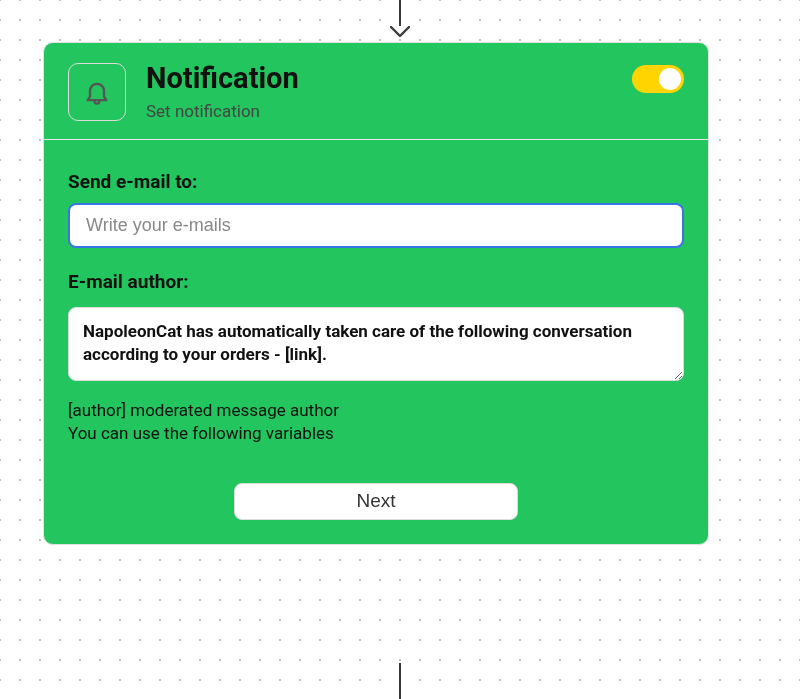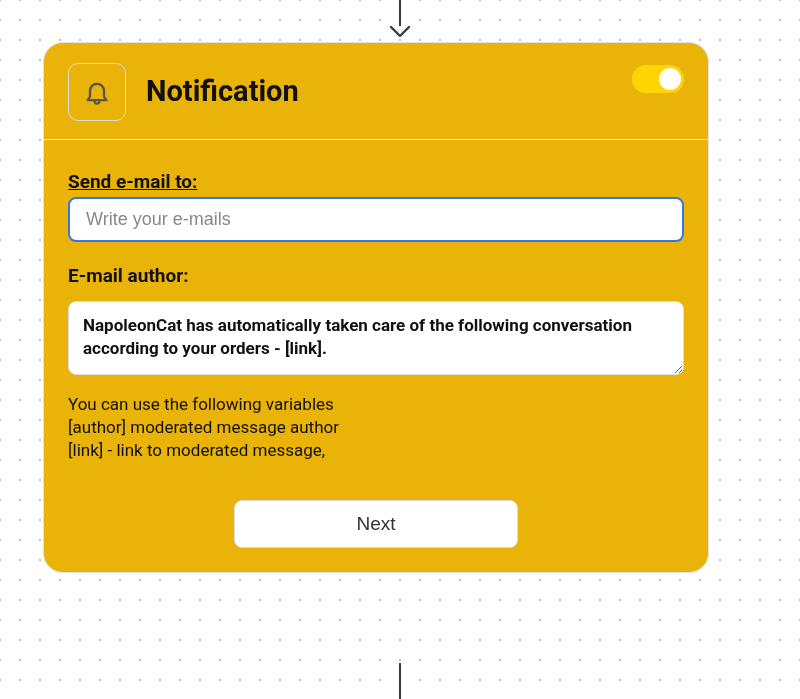--- a/index.html
+++ b/index.html
@@ -46,9 +46,9 @@
     left: 43px;
     top: 42px;
     width: 666px;
-    background: #eab308;
+    background: #22c55e;
     border: 1px solid #e2e2e2;
-    border-radius: 20px;
+    border-radius: 10px;
     box-shadow: 0 1px 2px rgba(0,0,0,0.02);
   }
   .card-header {

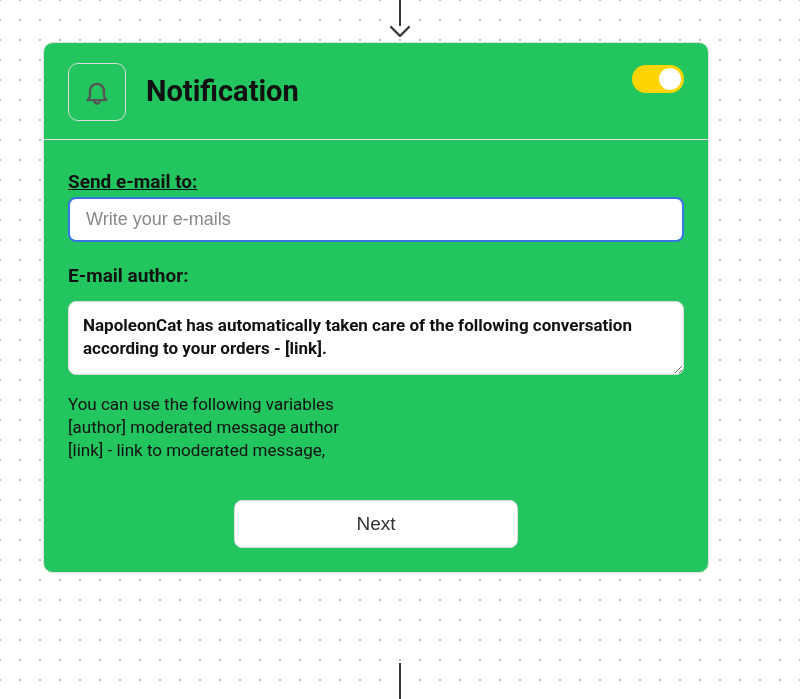--- a/index.html
+++ b/index.html
@@ -161,6 +161,7 @@
     </div>
     <div class="title-block">
       <div class="title">Notification</div>
+      <div class="subtitle">Set notification</div>
     </div>
     <div class="toggle">
       <div class="toggle-knob"></div>

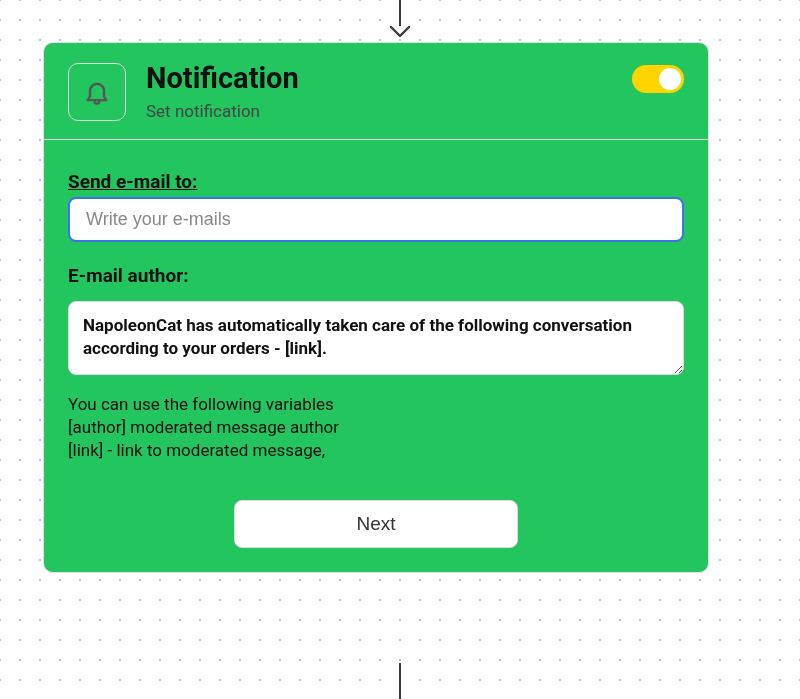--- a/index.html
+++ b/index.html
@@ -91,7 +91,7 @@
     border-radius: 50%;
   }
   .card-body { padding: 30px 24px 24px 24px; }
-  .label { font-size: 19px; font-weight: 700; color: #111; margin-bottom: 4px; text-decoration: underline; }
+  .label { font-size: 19px; font-weight: 700; color: #111; margin-bottom: 10px; }
   .label2 { font-size: 19px; font-weight: 700; color: #111; margin: 22px 0 14px 0; }
   .email-input {
     width: 100%;

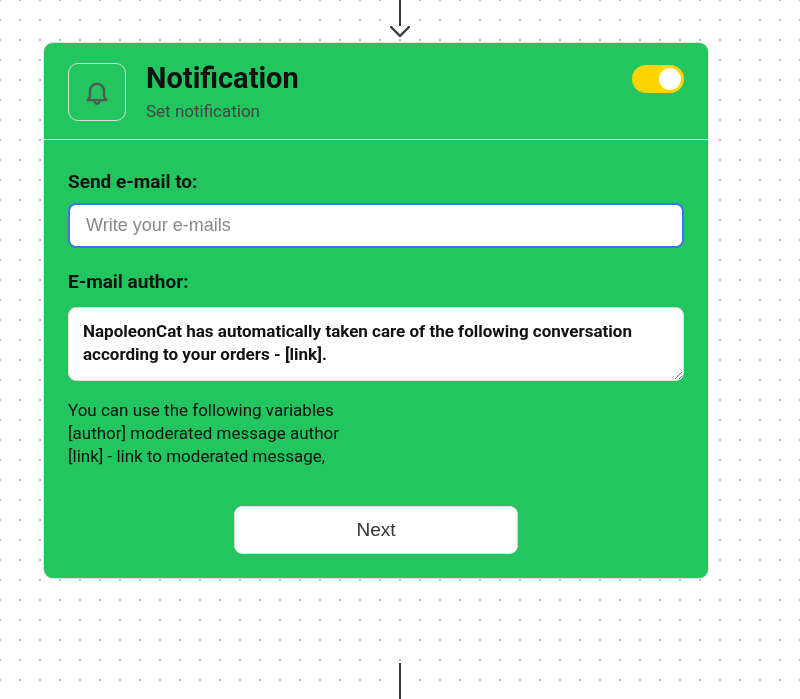--- a/index.html
+++ b/index.html
@@ -176,8 +176,8 @@
     <textarea class="content-area" style="">NapoleonCat has automatically taken care of the following conversation according to your orders - [link].</textarea>
 
     <div class="vars">
+      <div>[author] moderated message author</div>
       <div>You can use the following variables</div>
-      <div>[author] moderated message author</div>
       <div>[link] - link to moderated message,</div>
     </div>
 

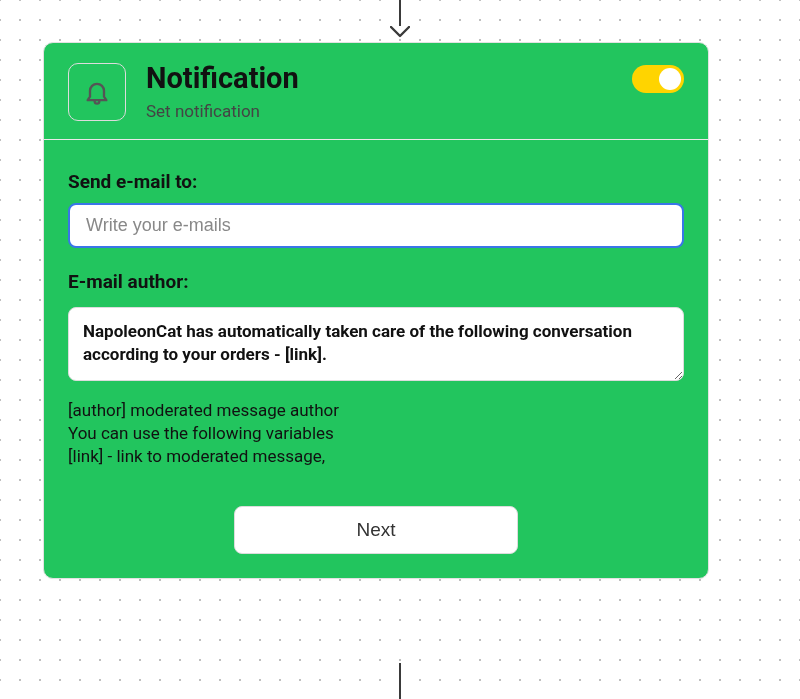--- a/index.html
+++ b/index.html
@@ -178,7 +178,6 @@
     <div class="vars">
       <div>[author] moderated message author</div>
       <div>You can use the following variables</div>
-      <div>[link] - link to moderated message,</div>
     </div>
 
     <div class="next-row">

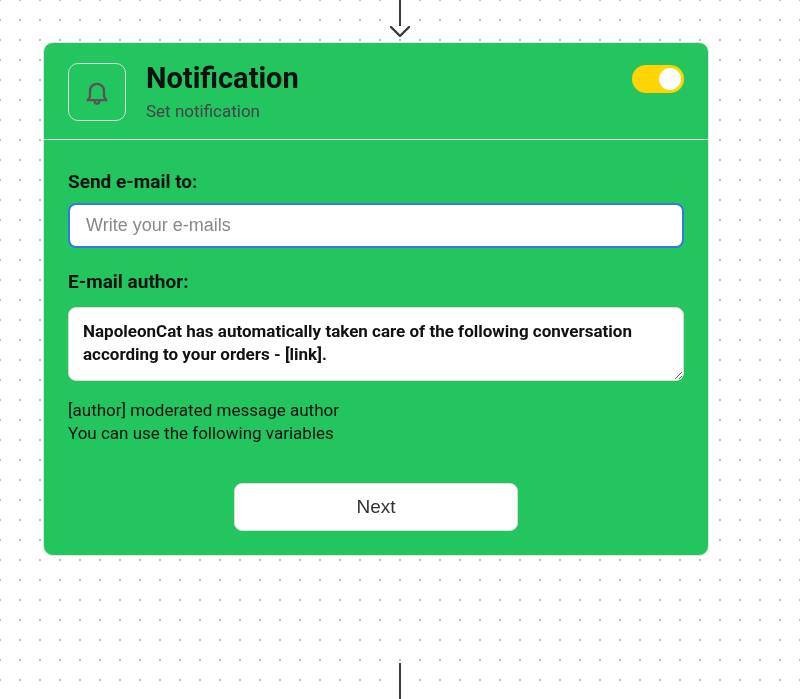--- a/index.html
+++ b/index.html
@@ -128,7 +128,7 @@
   .next-row { display: flex; justify-content: center; margin-top: 38px; }
   .next-btn {
     width: 284px;
-    height: 48px;
+    height: 37px;
     border: 1px solid #dcdcdc;
     border-radius: 8px;
     background: #fff;

